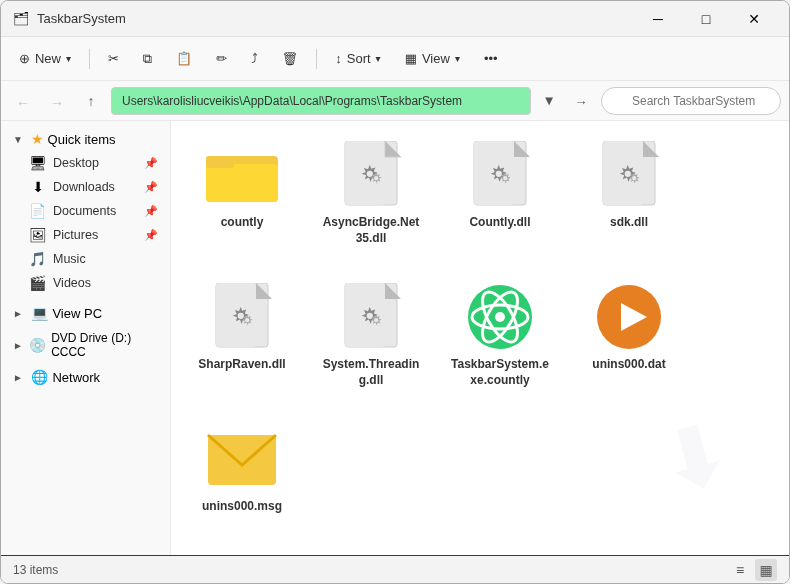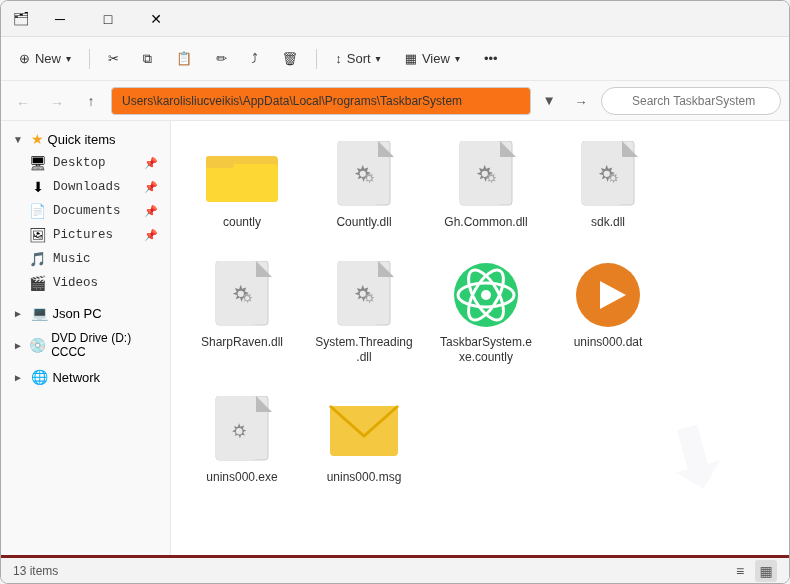--- a/index.html
+++ b/index.html
@@ -67,6 +67,7 @@
 
   <div class="titlebar">
     <span class="titlebar-icon">🗂</span>
+    <span class="titlebar-title">TaskbarSystem</span>
     <div class="titlebar-controls">
       <button class="titlebar-btn">─</button>
       <button class="titlebar-btn">□</button>

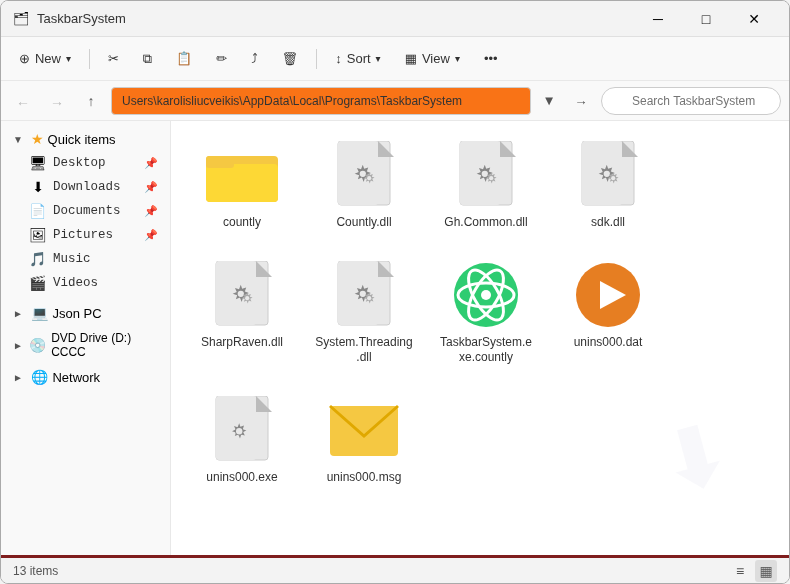--- a/index.html
+++ b/index.html
@@ -23,7 +23,7 @@
     .addressbar { height: 40px; background: #f9f9f9; display: flex; align-items: center; padding: 0 8px; border-bottom: 1px solid #e8e8e8; gap: 6px; flex-shrink: 0; }
     .nav-btn { width: 28px; height: 28px; border: none; background: transparent; cursor: pointer; border-radius: 4px; display: flex; align-items: center; justify-content: center; font-size: 14px; color: #555; }
     .nav-btn.disabled { color: #bbb; cursor: default; }
-    .address-input { flex: 1; height: 28px; border: 1px solid #ccc; border-radius: 4px; padding: 0 10px; font-size: 12px; background: #f97316; color: #333; outline: none; }
+    .address-input { flex: 1; height: 28px; border: 1px solid #ccc; border-radius: 4px; padding: 0 10px; font-size: 12px; background: #86efac; color: #333; outline: none; }
     .chevron-btn { width: 24px; height: 28px; border: none; background: transparent; cursor: pointer; display: flex; align-items: center; justify-content: center; color: #555; }
     .forward-addr-btn { width: 28px; height: 28px; border: none; background: transparent; cursor: pointer; border-radius: 4px; display: flex; align-items: center; justify-content: center; color: #555; }
     .search-box { width: 180px; height: 28px; border: 1px solid #ccc; border-radius: 14px; padding: 0 10px 0 30px; font-size: 12px; background: #fff; outline: none; position: relative; }

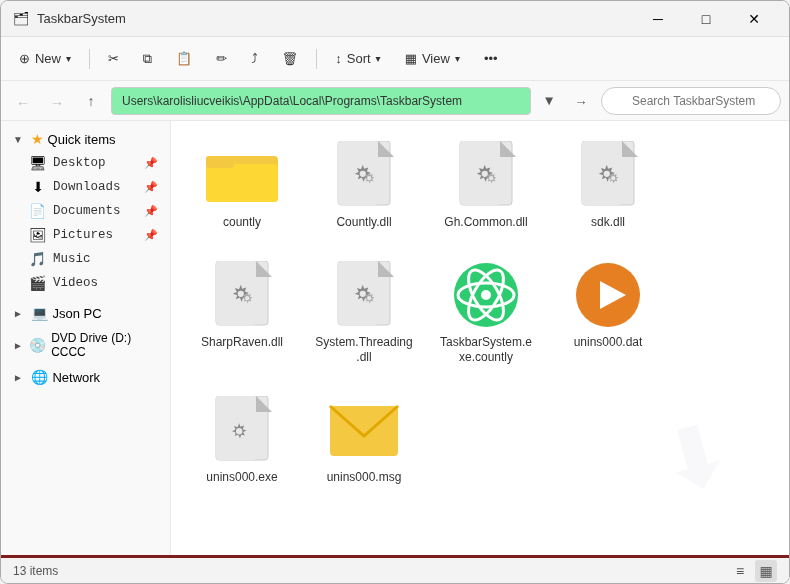--- a/index.html
+++ b/index.html
@@ -40,7 +40,7 @@
     .sidebar-header .chevron { font-size: 10px; color: #555; width: 14px; }
     .sidebar-item { display: flex; align-items: center; padding: 4px 8px 4px 24px; cursor: pointer; border-radius: 4px; margin: 0 4px; gap: 6px; }
     .sidebar-item .item-icon { font-size: 14px; width: 18px; text-align: center; }
-    .sidebar-item .item-label { font-size: 12.5px; color: #333; flex: 1; font-family: Liberation Mono, monospace; }
+    .sidebar-item .item-label { font-size: 12.5px; color: #333; flex: 1; }
     .sidebar-item .pin-icon { font-size: 11px; color: #0078d4; margin-left: auto; }
     
     

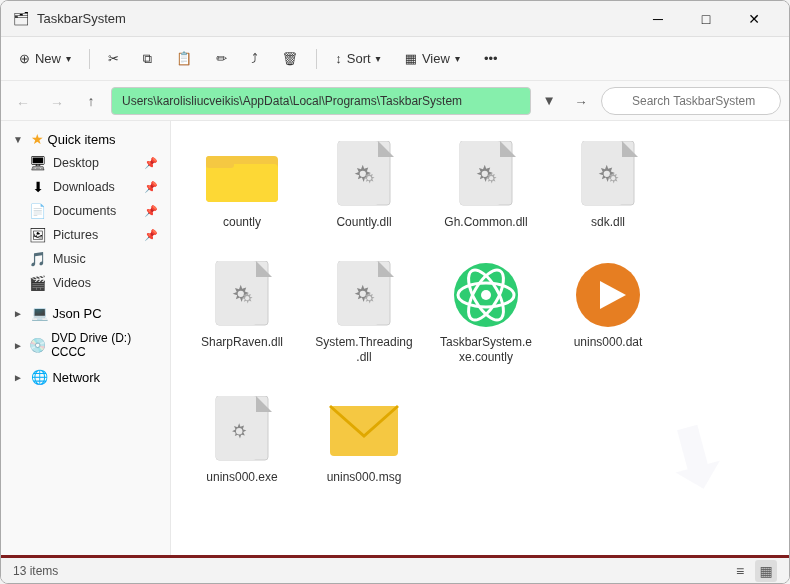--- a/index.html
+++ b/index.html
@@ -45,7 +45,7 @@
     
     
     .main { flex: 1; overflow-y: auto; padding: 10px 16px; background: #fff; }
-    .files-grid { display: flex; flex-wrap: wrap; gap: 12px; align-content: flex-start; }
+    .files-grid { display: flex; flex-wrap: wrap; gap: 19px; align-content: flex-start; font-weight: bold; }
     .file-item { width: 110px; display: flex; flex-direction: column; align-items: center; padding: 8px 6px; border-radius: 4px; cursor: pointer; text-align: center; }
     .file-icon { width: 72px; height: 72px; display: flex; align-items: center; justify-content: center; margin-bottom: 4px; }
     .file-label { font-size: 12px; color: #333; word-break: break-word; line-height: 1.3; }

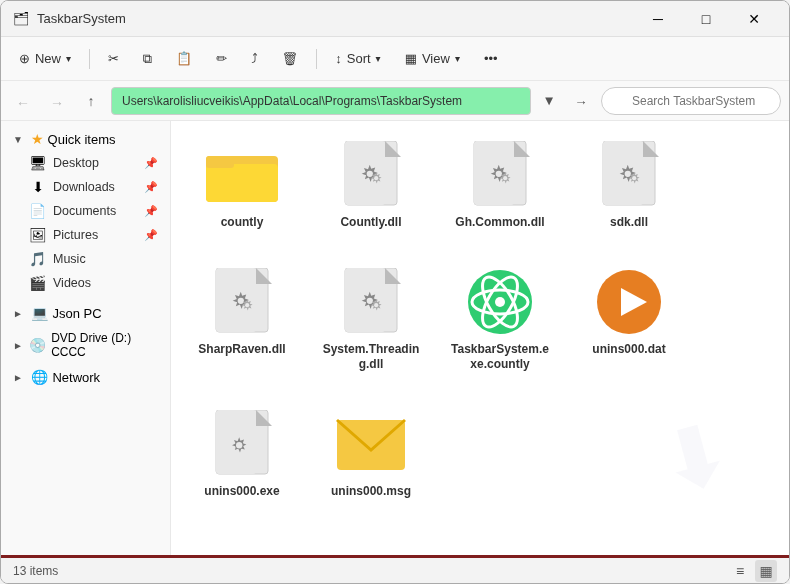--- a/index.html
+++ b/index.html
@@ -208,6 +208,28 @@
           <span class="file-label">countly</span>
         </div>
 
+        <div class="file-item">
+          <div class="file-icon">
+            <svg width="60" height="68" viewBox="0 0 60 68">
+              <rect x="4" y="0" width="52" height="64" rx="3" fill="#e8e8e8" stroke="#ccc" stroke-width="1"></rect>
+              <rect x="4" y="0" width="40" height="64" rx="3" fill="#e8e8e8"></rect>
+              <polygon points="44,0 60,16 44,16" fill="#bbb"></polygon>
+              <polygon points="44,0 60,16 44,16" fill="none" stroke="#ccc" stroke-width="1"></polygon>
+
+              <g transform="translate(18,22) scale(0.9)">
+                <circle cx="12" cy="12" r="4" fill="#888"></circle>
+                <path d="M12,2 L13.5,6.5 L18,5 L16.5,9.5 L21,11 L17,13 L19,17.5 L14.5,16 L13,21 L11,16 L6.5,18 L8,13.5 L3,12 L7.5,10 L5.5,5.5 L10,7 Z" fill="#888" stroke="none"></path>
+                <circle cx="12" cy="12" r="3.5" fill="#e8e8e8"></circle>
+              </g>
+              <g transform="translate(28,30) scale(0.6)">
+                <circle cx="12" cy="12" r="4" fill="#aaa"></circle>
+                <path d="M12,2 L13.5,6.5 L18,5 L16.5,9.5 L21,11 L17,13 L19,17.5 L14.5,16 L13,21 L11,16 L6.5,18 L8,13.5 L3,12 L7.5,10 L5.5,5.5 L10,7 Z" fill="#aaa"></path>
+                <circle cx="12" cy="12" r="3.5" fill="#e8e8e8"></circle>
+              </g>
+            </svg>
+          </div>
+          <span class="file-label">AsyncBridge.Net 35.dll</span>
+        </div>
 
         <div class="file-item">
           <div class="file-icon">

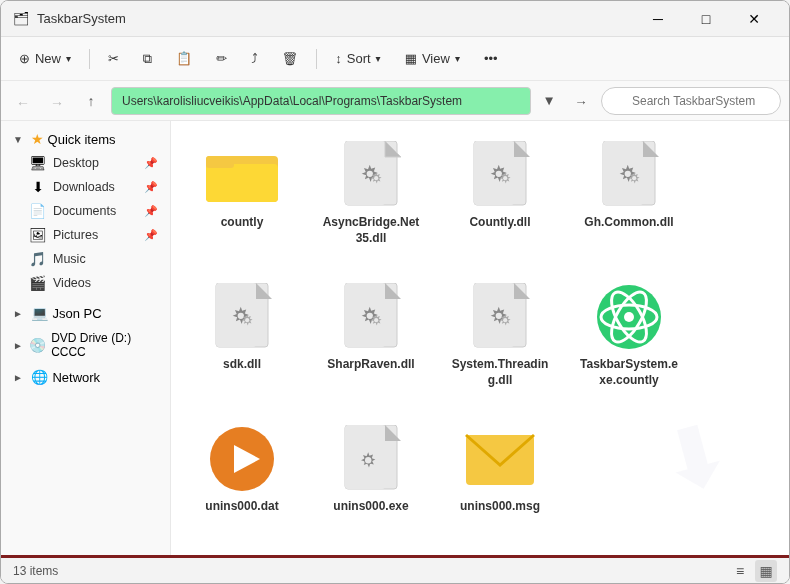--- a/index.html
+++ b/index.html
@@ -252,26 +252,6 @@
           <span class="file-label">Countly.dll</span>
         </div>
 
-        <div class="file-item">
-          <div class="file-icon">
-            <svg width="60" height="68" viewBox="0 0 60 68">
-              <rect x="4" y="0" width="52" height="64" rx="3" fill="#e8e8e8" stroke="#ccc" stroke-width="1"></rect>
-              <rect x="4" y="0" width="40" height="64" rx="3" fill="#e8e8e8"></rect>
-              <polygon points="44,0 60,16 44,16" fill="#bbb"></polygon>
-              <g transform="translate(18,22) scale(0.9)">
-                <circle cx="12" cy="12" r="4" fill="#888"></circle>
-                <path d="M12,2 L13.5,6.5 L18,5 L16.5,9.5 L21,11 L17,13 L19,17.5 L14.5,16 L13,21 L11,16 L6.5,18 L8,13.5 L3,12 L7.5,10 L5.5,5.5 L10,7 Z" fill="#888"></path>
-                <circle cx="12" cy="12" r="3.5" fill="#e8e8e8"></circle>
-              </g>
-              <g transform="translate(28,30) scale(0.6)">
-                <circle cx="12" cy="12" r="4" fill="#aaa"></circle>
-                <path d="M12,2 L13.5,6.5 L18,5 L16.5,9.5 L21,11 L17,13 L19,17.5 L14.5,16 L13,21 L11,16 L6.5,18 L8,13.5 L3,12 L7.5,10 L5.5,5.5 L10,7 Z" fill="#aaa"></path>
-                <circle cx="12" cy="12" r="3.5" fill="#e8e8e8"></circle>
-              </g>
-            </svg>
-          </div>
-          <span class="file-label">Gh.Common.dll</span>
-        </div>
 
 
         <div class="file-item">

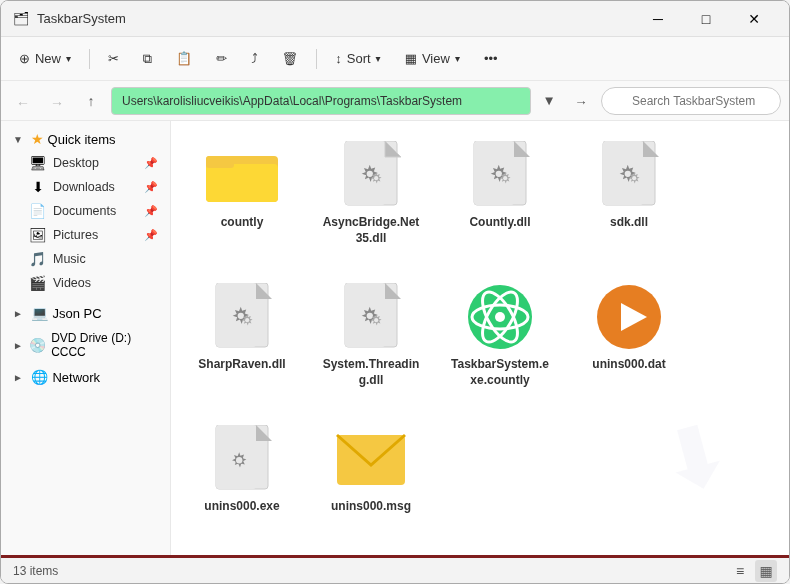--- a/index.html
+++ b/index.html
@@ -173,7 +173,7 @@
         <div class="sidebar-header">
           <span class="chevron">►</span>
           <span style="font-size:14px;">💻</span>
-          <span>Json PC</span>
+          <span>View PC</span>
         </div>
       </div>
 

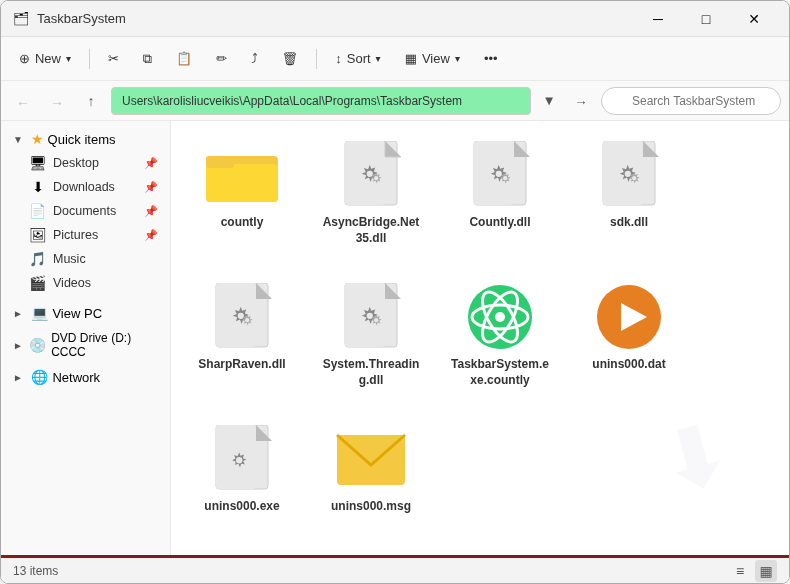--- a/index.html
+++ b/index.html
@@ -343,22 +343,6 @@
           <span class="file-label">unins000.dat</span>
         </div>
 
-        <div class="file-item">
-          <div class="file-icon">
-            <svg width="60" height="68" viewBox="0 0 60 68">
-              <rect x="4" y="0" width="52" height="64" rx="3" fill="#e8e8e8" stroke="#ccc" stroke-width="1"></rect>
-              <rect x="4" y="0" width="40" height="64" rx="3" fill="#e8e8e8"></rect>
-              <polygon points="44,0 60,16 44,16" fill="#bbb"></polygon>
-
-              <g transform="translate(16,24) scale(0.8)">
-                <circle cx="14" cy="14" r="5" fill="#888"></circle>
-                <path d="M14,4 L15.5,8.5 L20,7 L18.5,11.5 L23,13 L19,15 L21,19.5 L16.5,18 L15,23 L13,18 L8.5,20 L10,15.5 L5,14 L9.5,12 L7.5,7.5 L12,9 Z" fill="#888"></path>
-                <circle cx="14" cy="14" r="4" fill="#e8e8e8"></circle>
-              </g>
-            </svg>
-          </div>
-          <span class="file-label">unins000.exe</span>
-        </div>
 
         <div class="file-item">
           <div class="file-icon">

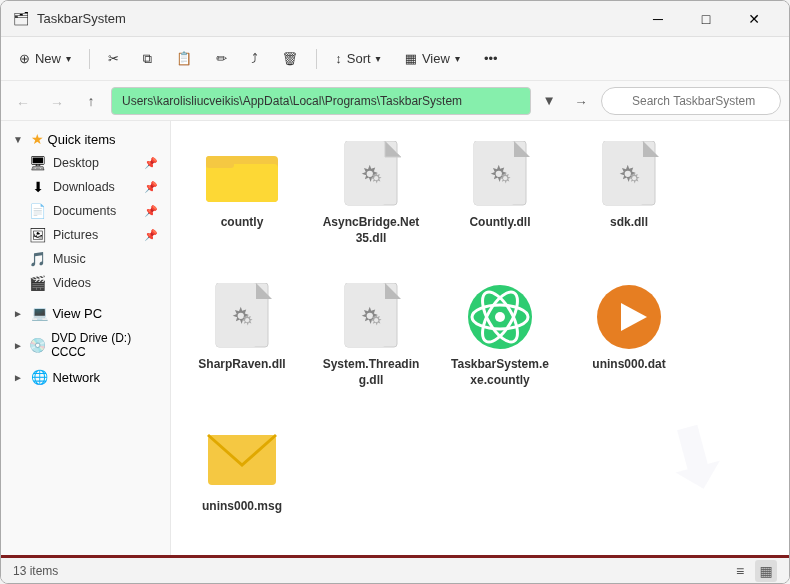--- a/index.html
+++ b/index.html
@@ -51,7 +51,7 @@
     .file-label { font-size: 12px; color: #333; word-break: break-word; line-height: 1.3; }
     
     
-    .statusbar { height: 28px; background: #f3f3f3; border-top: 3px solid #7f1d1d; display: flex; align-items: center; padding: 0 12px; flex-shrink: 0; justify-content: space-between; }
+    .statusbar { height: 28px; background: #f3f3f3; border-top: 1px solid #7f1d1d; display: flex; align-items: center; padding: 0 12px; flex-shrink: 0; justify-content: space-between; }
     .statusbar-text { font-size: 12px; color: #555; }
     .statusbar-views { display: flex; gap: 4px; }
     .view-btn { width: 22px; height: 22px; border: none; background: transparent; cursor: pointer; border-radius: 3px; display: flex; align-items: center; justify-content: center; color: #555; font-size: 14px; }

